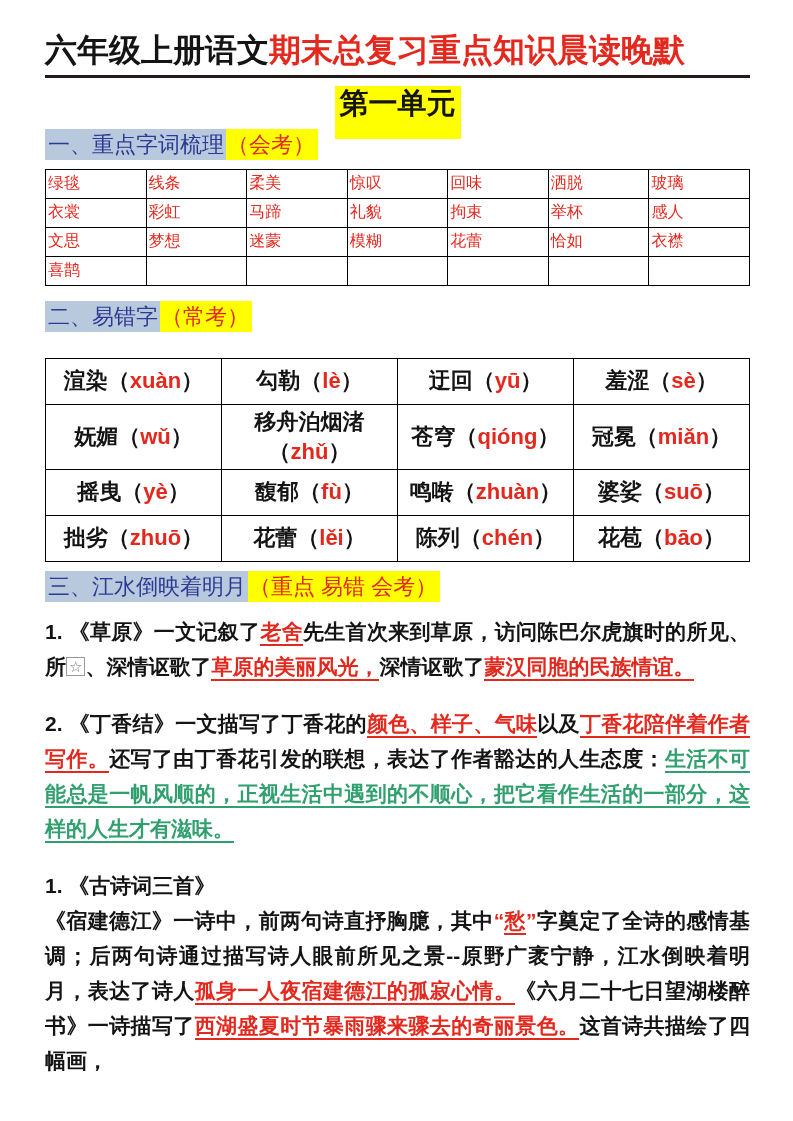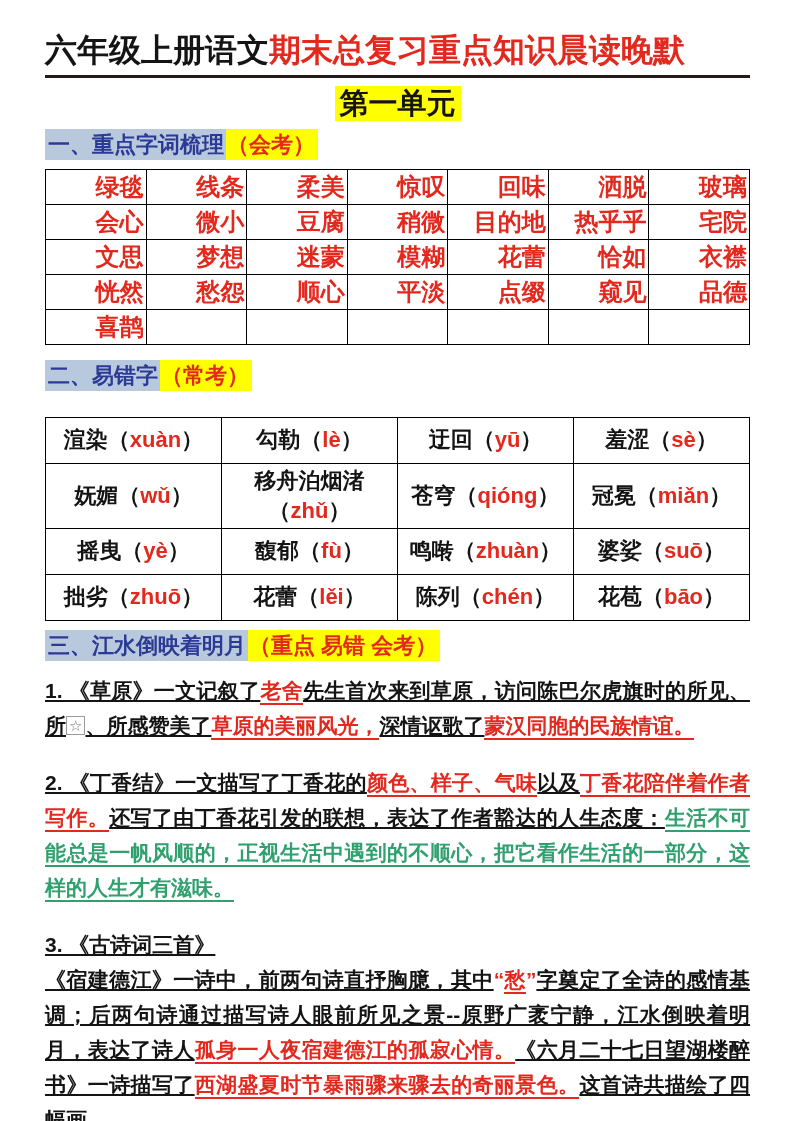--- a/index.html
+++ b/index.html
@@ -39,7 +39,7 @@
     background:var(--yel);
     font-size:29px;
     font-weight:bold;
-    padding:1px 5px 2px 5px;
+    padding:1px 5px 20px 5px;
   }
 
   

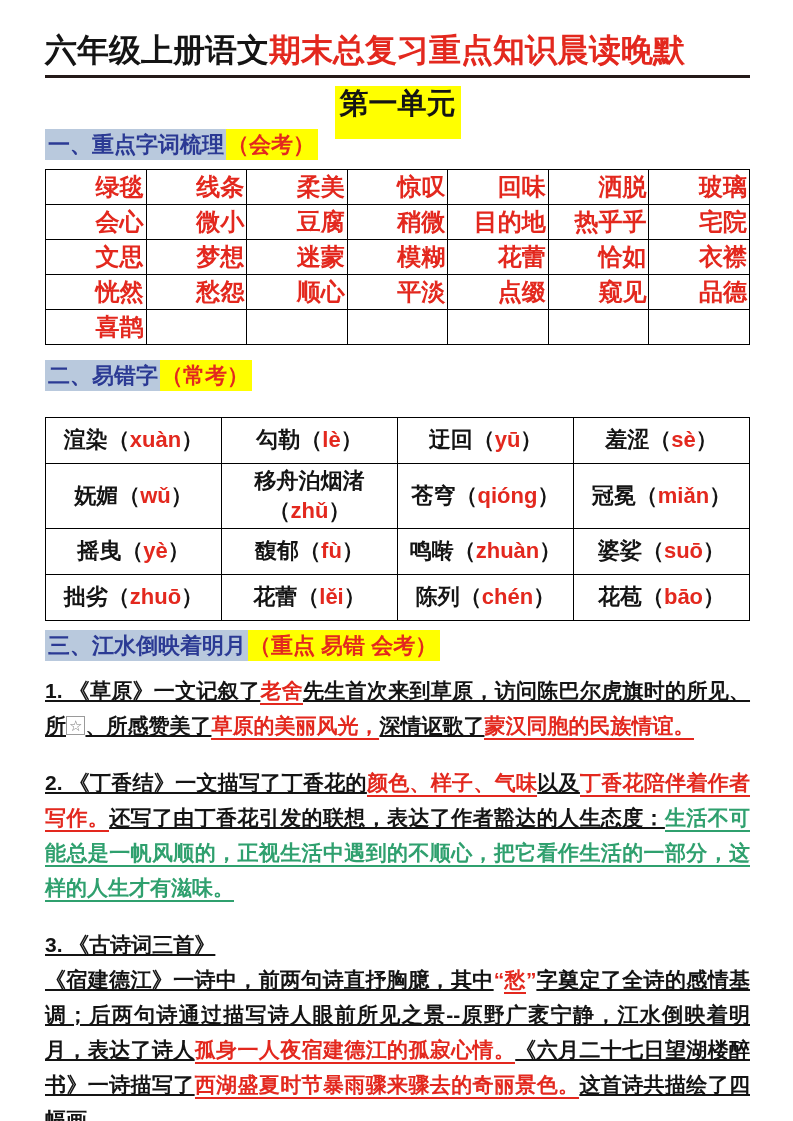--- a/index.html
+++ b/index.html
@@ -45,7 +45,7 @@
   
   .sec-head{
     font-size:22px;
-    font-weight:bold;
+    font-weight:normal;
     margin:2px 0 6px 0;
   }
   .sec-blue{

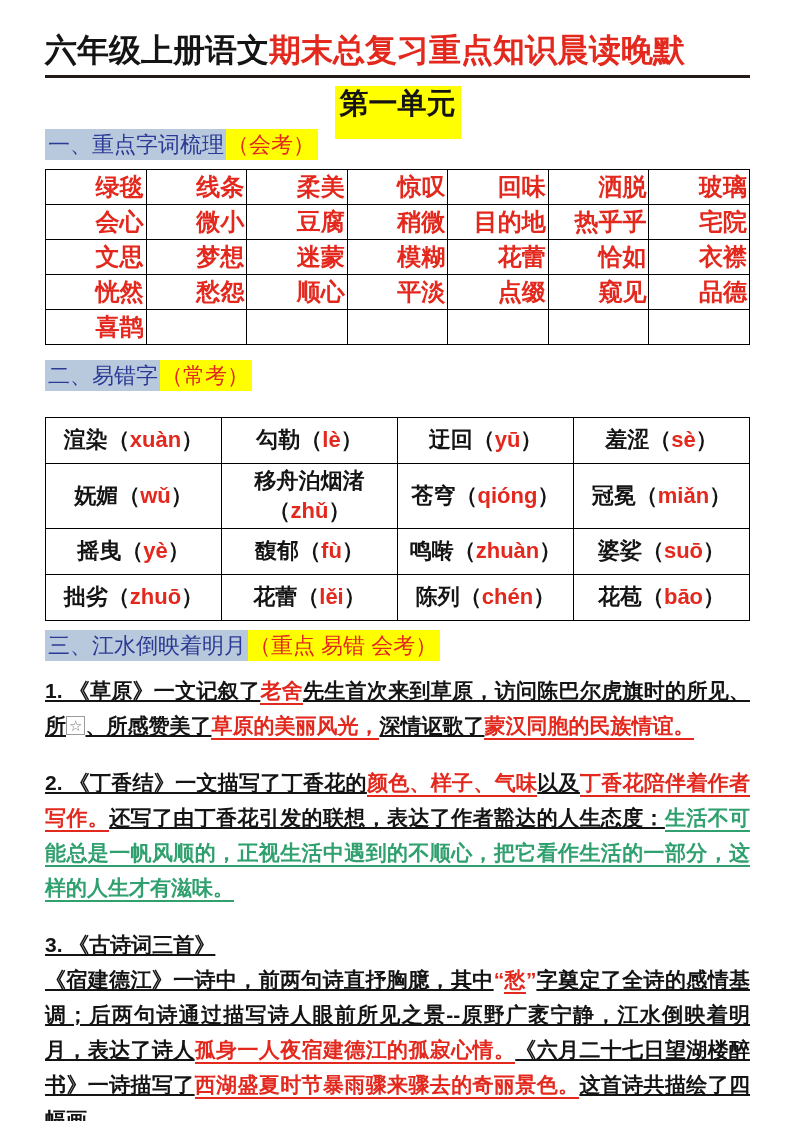--- a/index.html
+++ b/index.html
@@ -64,11 +64,11 @@
   .vocab-table{margin:9px 0 16px 0;}
   .vocab-table td{
     border:1.6px solid #000;
-    text-align:right;
+    text-align:left;
     height:29px;
     color:var(--red);
-    font-weight:bold;
-    font-size:24px;
+    font-weight:normal;
+    font-size:16px;
     padding:1px 2px;
   }
   .pinyin-table{margin:26px 16px 10px 0;}

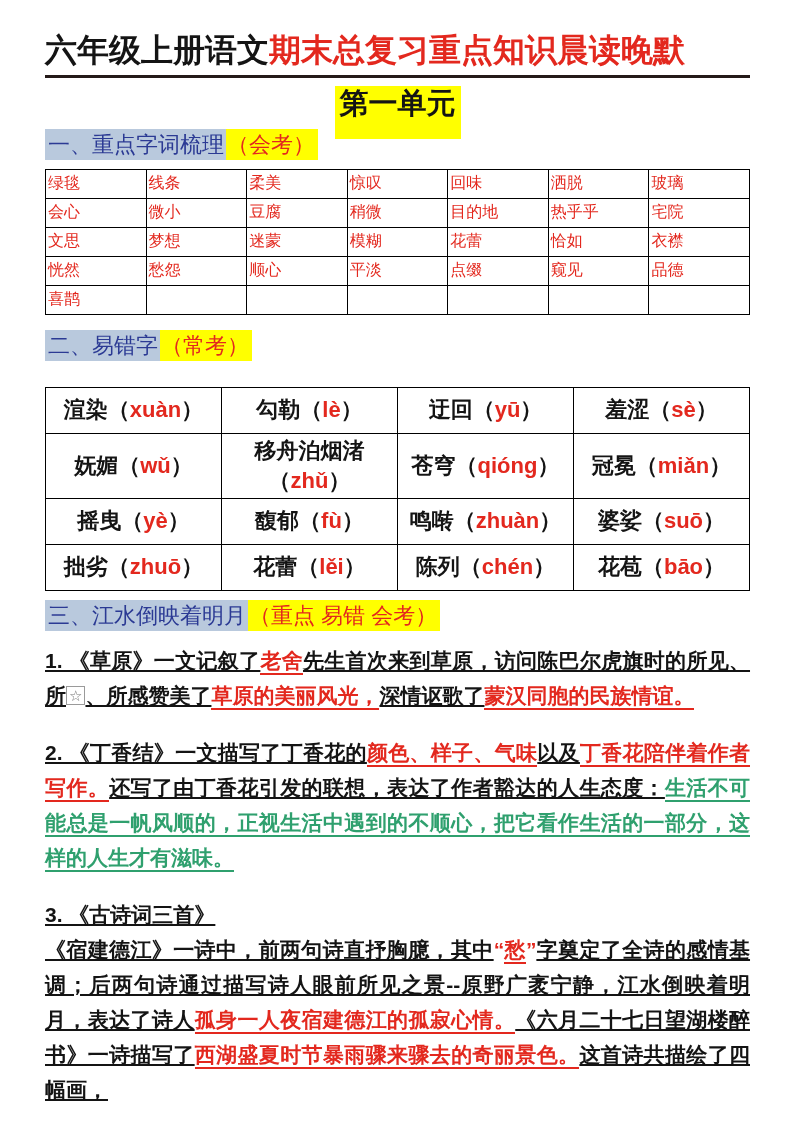--- a/index.html
+++ b/index.html
@@ -132,6 +132,15 @@
           <td>玻璃</td>
         </tr>
         <tr>
+          <td>衣裳</td>
+          <td>彩虹</td>
+          <td>马蹄</td>
+          <td>礼貌</td>
+          <td>拘束</td>
+          <td>举杯</td>
+          <td>感人</td>
+        </tr>
+        <tr>
           <td>会心</td>
           <td>微小</td>
           <td>豆腐</td>

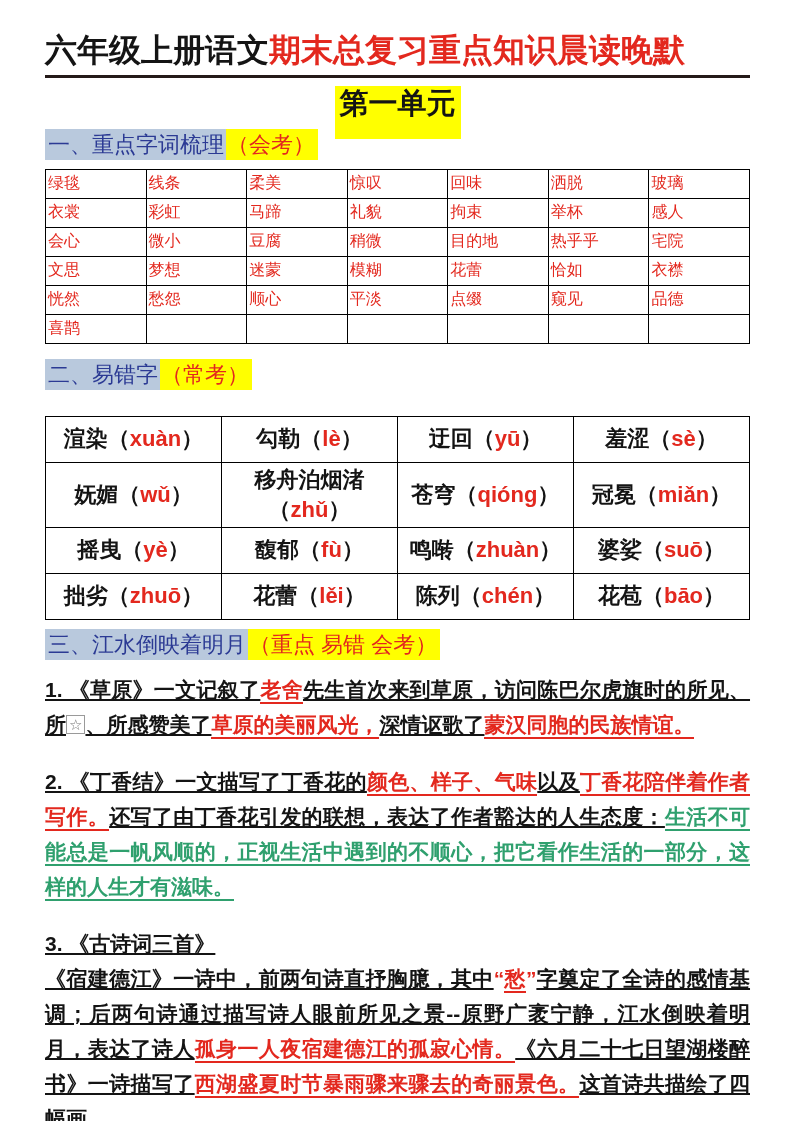--- a/index.html
+++ b/index.html
@@ -141,15 +141,6 @@
           <td>感人</td>
         </tr>
         <tr>
-          <td>会心</td>
-          <td>微小</td>
-          <td>豆腐</td>
-          <td>稍微</td>
-          <td>目的地</td>
-          <td>热乎乎</td>
-          <td>宅院</td>
-        </tr>
-        <tr>
           <td>文思</td>
           <td>梦想</td>
           <td>迷蒙</td>

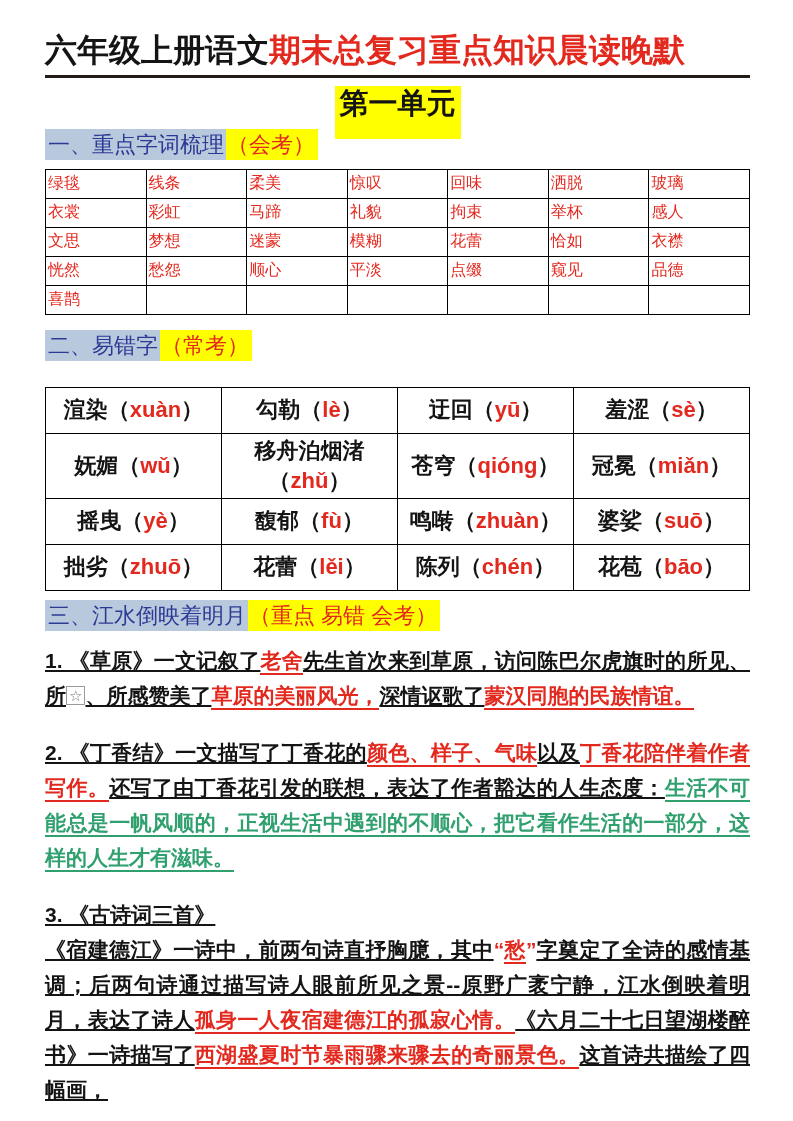--- a/index.html
+++ b/index.html
@@ -150,15 +150,6 @@
           <td>衣襟</td>
         </tr>
         <tr>
-          <td>恍然</td>
-          <td>愁怨</td>
-          <td>顺心</td>
-          <td>平淡</td>
-          <td>点缀</td>
-          <td>窥见</td>
-          <td>品德</td>
-        </tr>
-        <tr>
           <td>喜鹊</td>
           <td></td>
           <td></td>

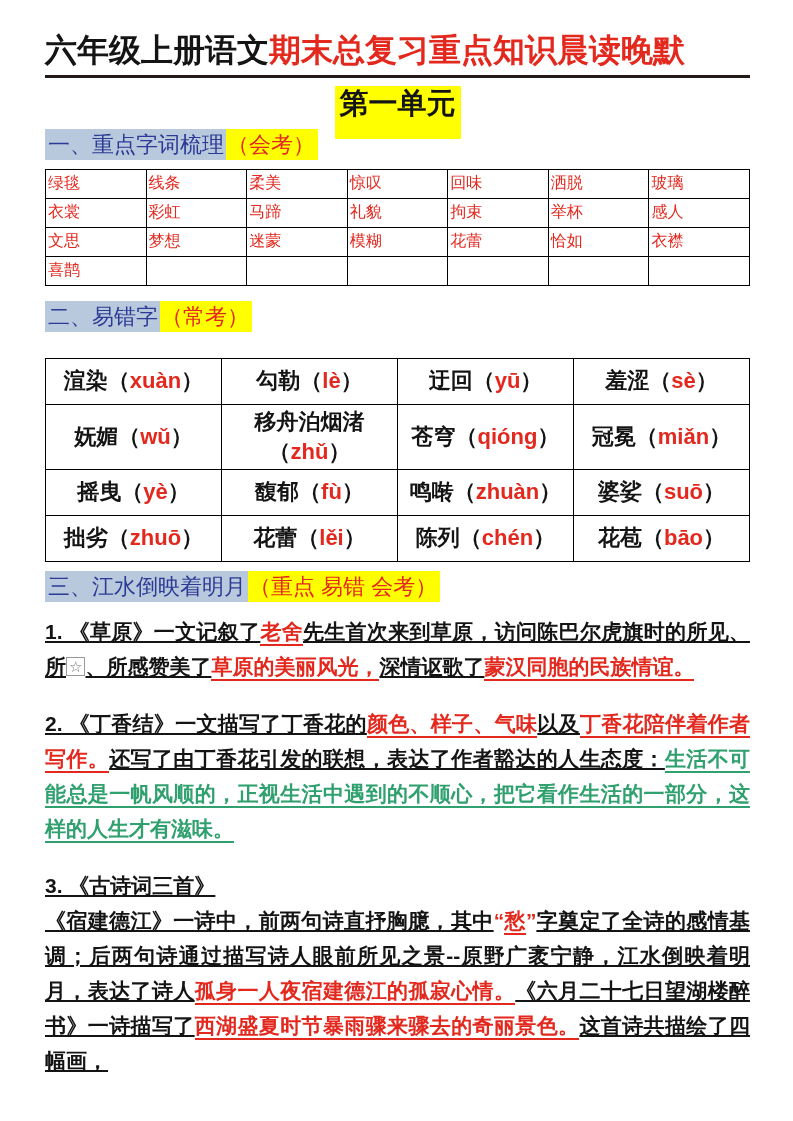--- a/index.html
+++ b/index.html
@@ -92,7 +92,7 @@
     text-align:justify;
   }
   .para span{padding-bottom:1px;}
-  .seg-k{color:var(--ink);text-decoration:underline;}
+  .seg-k{color:var(--ink);}
   .seg-r{color:var(--red);}
   .seg-ru{color:var(--red);border-bottom:2px solid var(--red);}
   .seg-gu{color:var(--green);border-bottom:2px solid var(--green);}

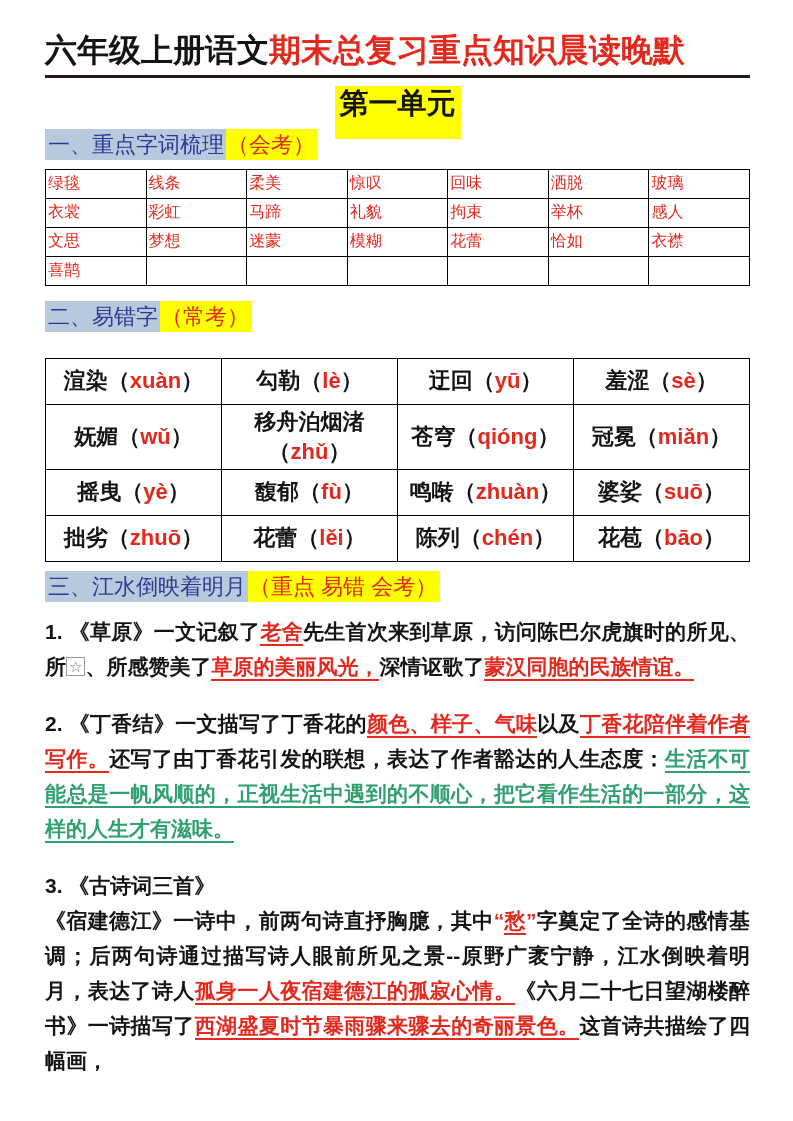--- a/index.html
+++ b/index.html
@@ -196,7 +196,7 @@
 
   <div class="paragraphs">
       <div class="para">
-        <div><span class="seg-k">1. 《草原》一文记叙了</span><span class="seg-ru">老舍</span><span class="seg-k">先生首次来到草原，访问陈巴尔虎旗时的所见、所</span><span class="seg-star">☆</span><span class="seg-k">、所感赞美了</span><span class="seg-ru">草原的美丽风光，</span><span class="seg-k">深情讴歌了</span><span class="seg-ru">蒙汉同胞的民族情谊。</span></div>
+        <div><span class="seg-k">1. 《草原》一文记叙了</span><span class="seg-ru">老舍</span><span class="seg-k">先生首次来到草原，访问陈巴尔虎旗时的所见、所</span><span class="seg-star">☆</span><span class="seg-k">、深情讴歌了</span><span class="seg-ru">草原的美丽风光，</span><span class="seg-k">深情讴歌了</span><span class="seg-ru">蒙汉同胞的民族情谊。</span></div>
       </div>
       <div class="para">
         <div><span class="seg-k">2. 《丁香结》一文描写了丁香花的</span><span class="seg-ru">颜色、样子、气味</span><span class="seg-k">以及</span><span class="seg-ru">丁香花陪伴着作者写作。</span><span class="seg-k">还写了由丁香花引发的联想，表达了作者豁达的人生态度：</span><span class="seg-gu">生活不可能总是一帆风顺的，正视生活中遇到的不顺心，把它看作生活的一部分，这样的人生才有滋味。</span></div>

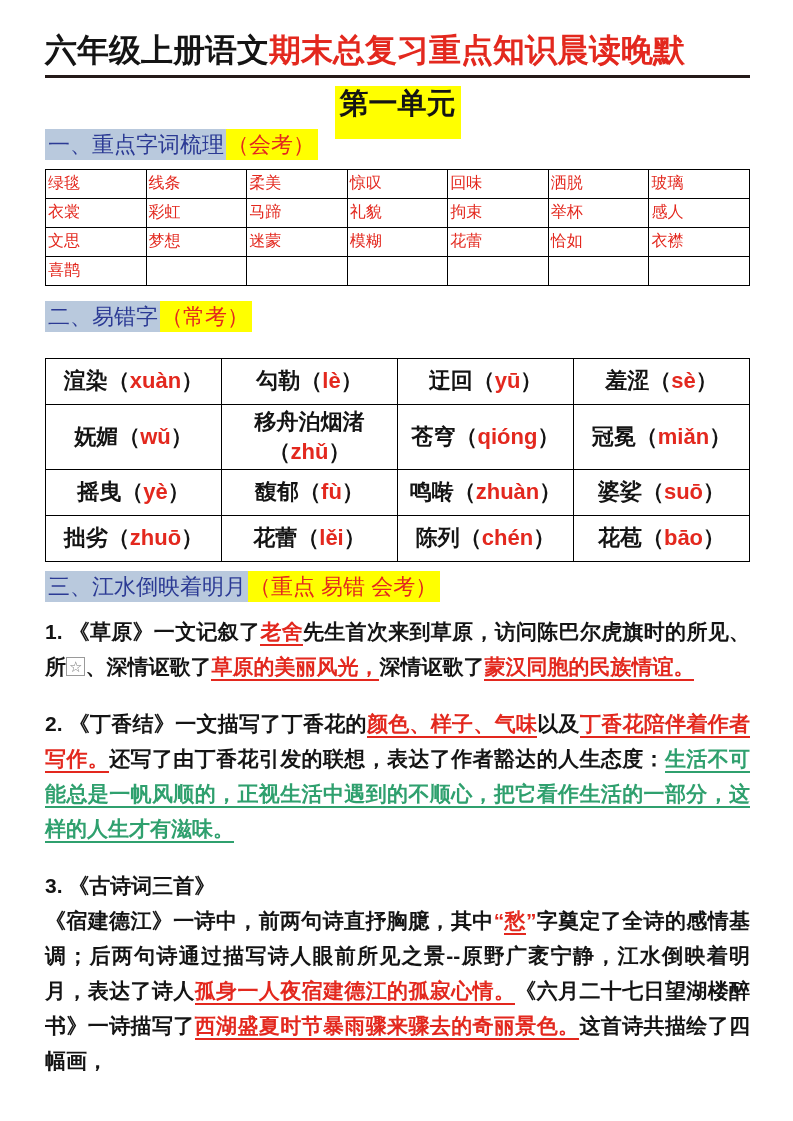--- a/index.html
+++ b/index.html
@@ -202,7 +202,7 @@
         <div><span class="seg-k">2. 《丁香结》一文描写了丁香花的</span><span class="seg-ru">颜色、样子、气味</span><span class="seg-k">以及</span><span class="seg-ru">丁香花陪伴着作者写作。</span><span class="seg-k">还写了由丁香花引发的联想，表达了作者豁达的人生态度：</span><span class="seg-gu">生活不可能总是一帆风顺的，正视生活中遇到的不顺心，把它看作生活的一部分，这样的人生才有滋味。</span></div>
       </div>
       <div class="para">
-        <div><span class="seg-k">3. 《古诗词三首》</span></div>
+        <div><span class="seg-k">1. 《古诗词三首》</span></div>
         <div><span class="seg-k">《宿建德江》一诗中，前两句诗直抒胸臆，其中</span><span class="seg-r">“</span><span class="seg-ru">愁</span><span class="seg-r">”</span><span class="seg-k">字奠定了全诗的感情基调；后两句诗通过描写诗人眼前所见之景--原野广袤宁静，江水倒映着明月，表达了诗人</span><span class="seg-ru">孤身一人夜宿建德江的孤寂心情。</span><span class="seg-k">《六月二十七日望湖楼醉书》一诗描写了</span><span class="seg-ru">西湖盛夏时节暴雨骤来骤去的奇丽景色。</span><span class="seg-k">这首诗共描绘了四幅画，</span></div>
       </div>
     </div>

